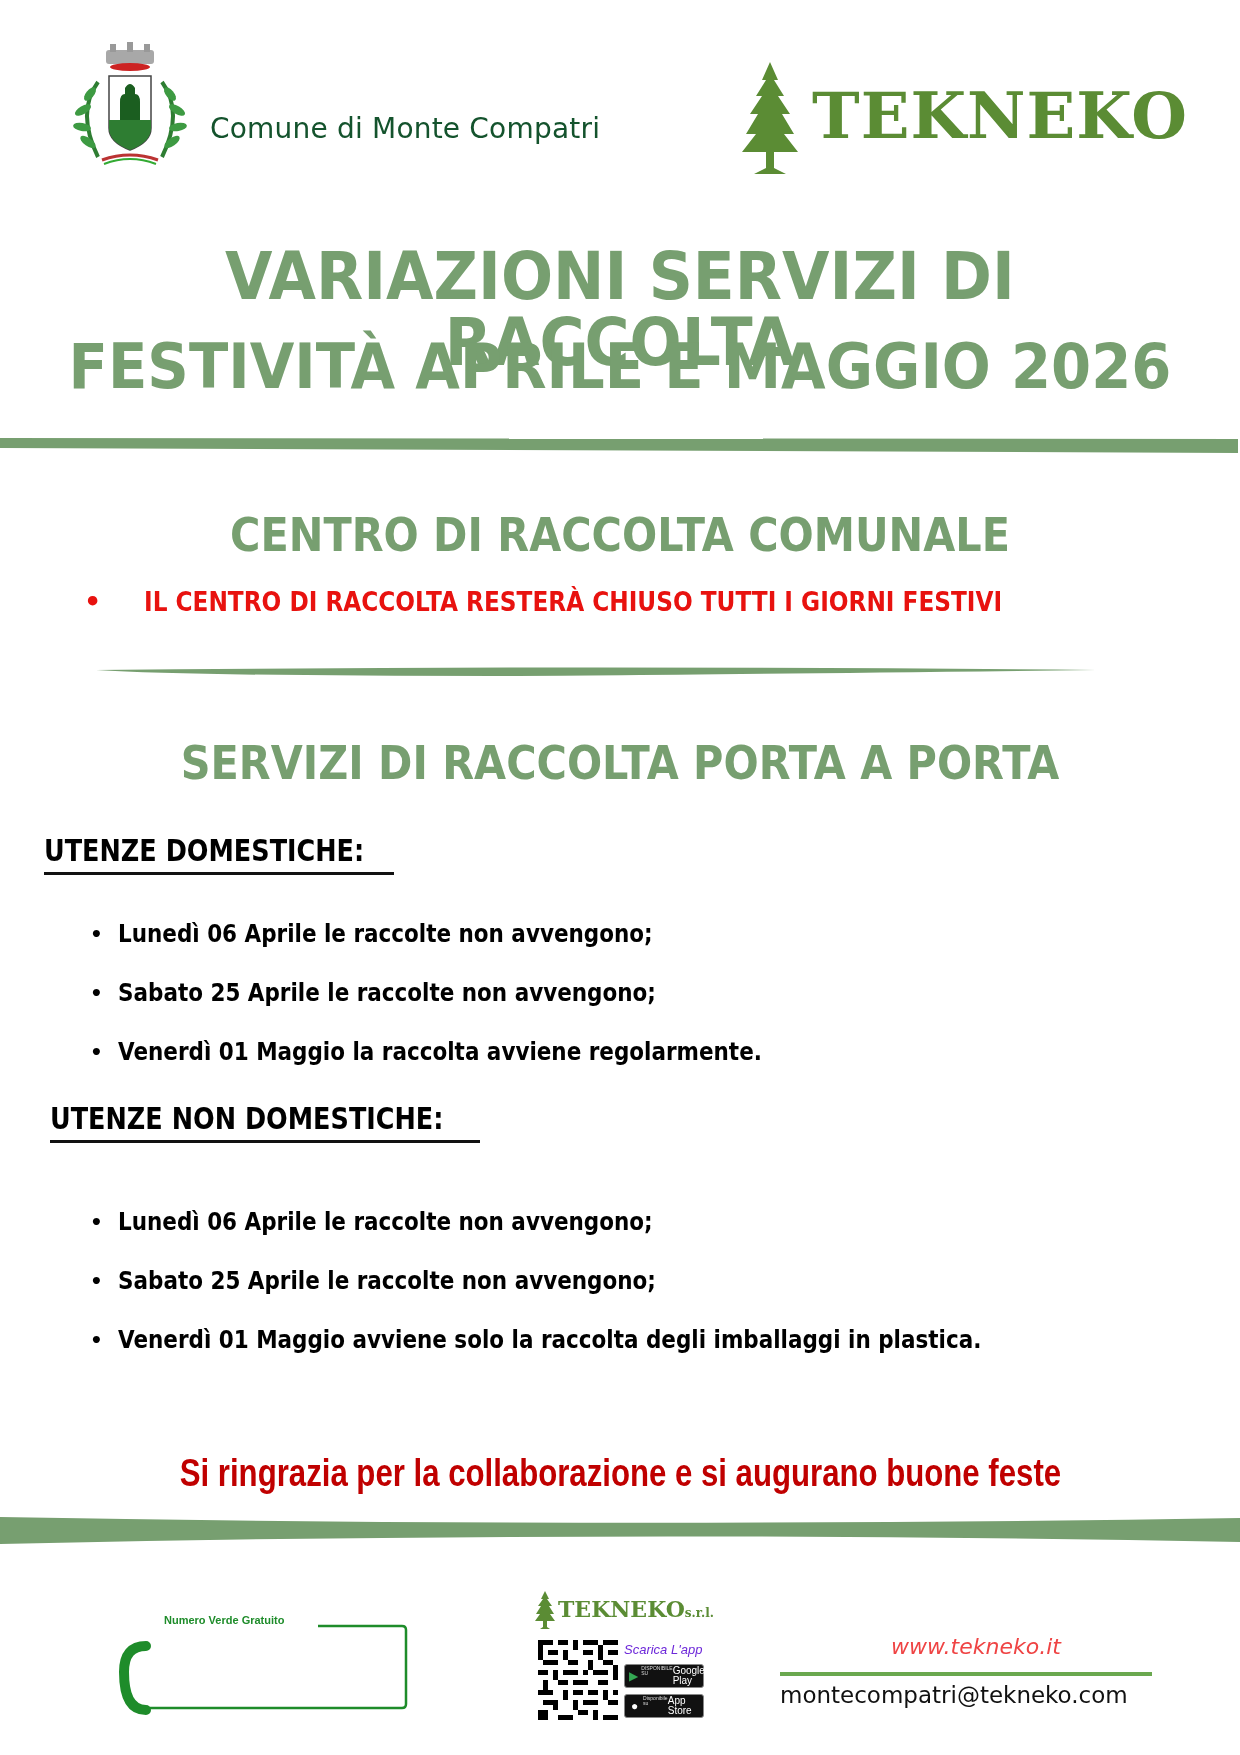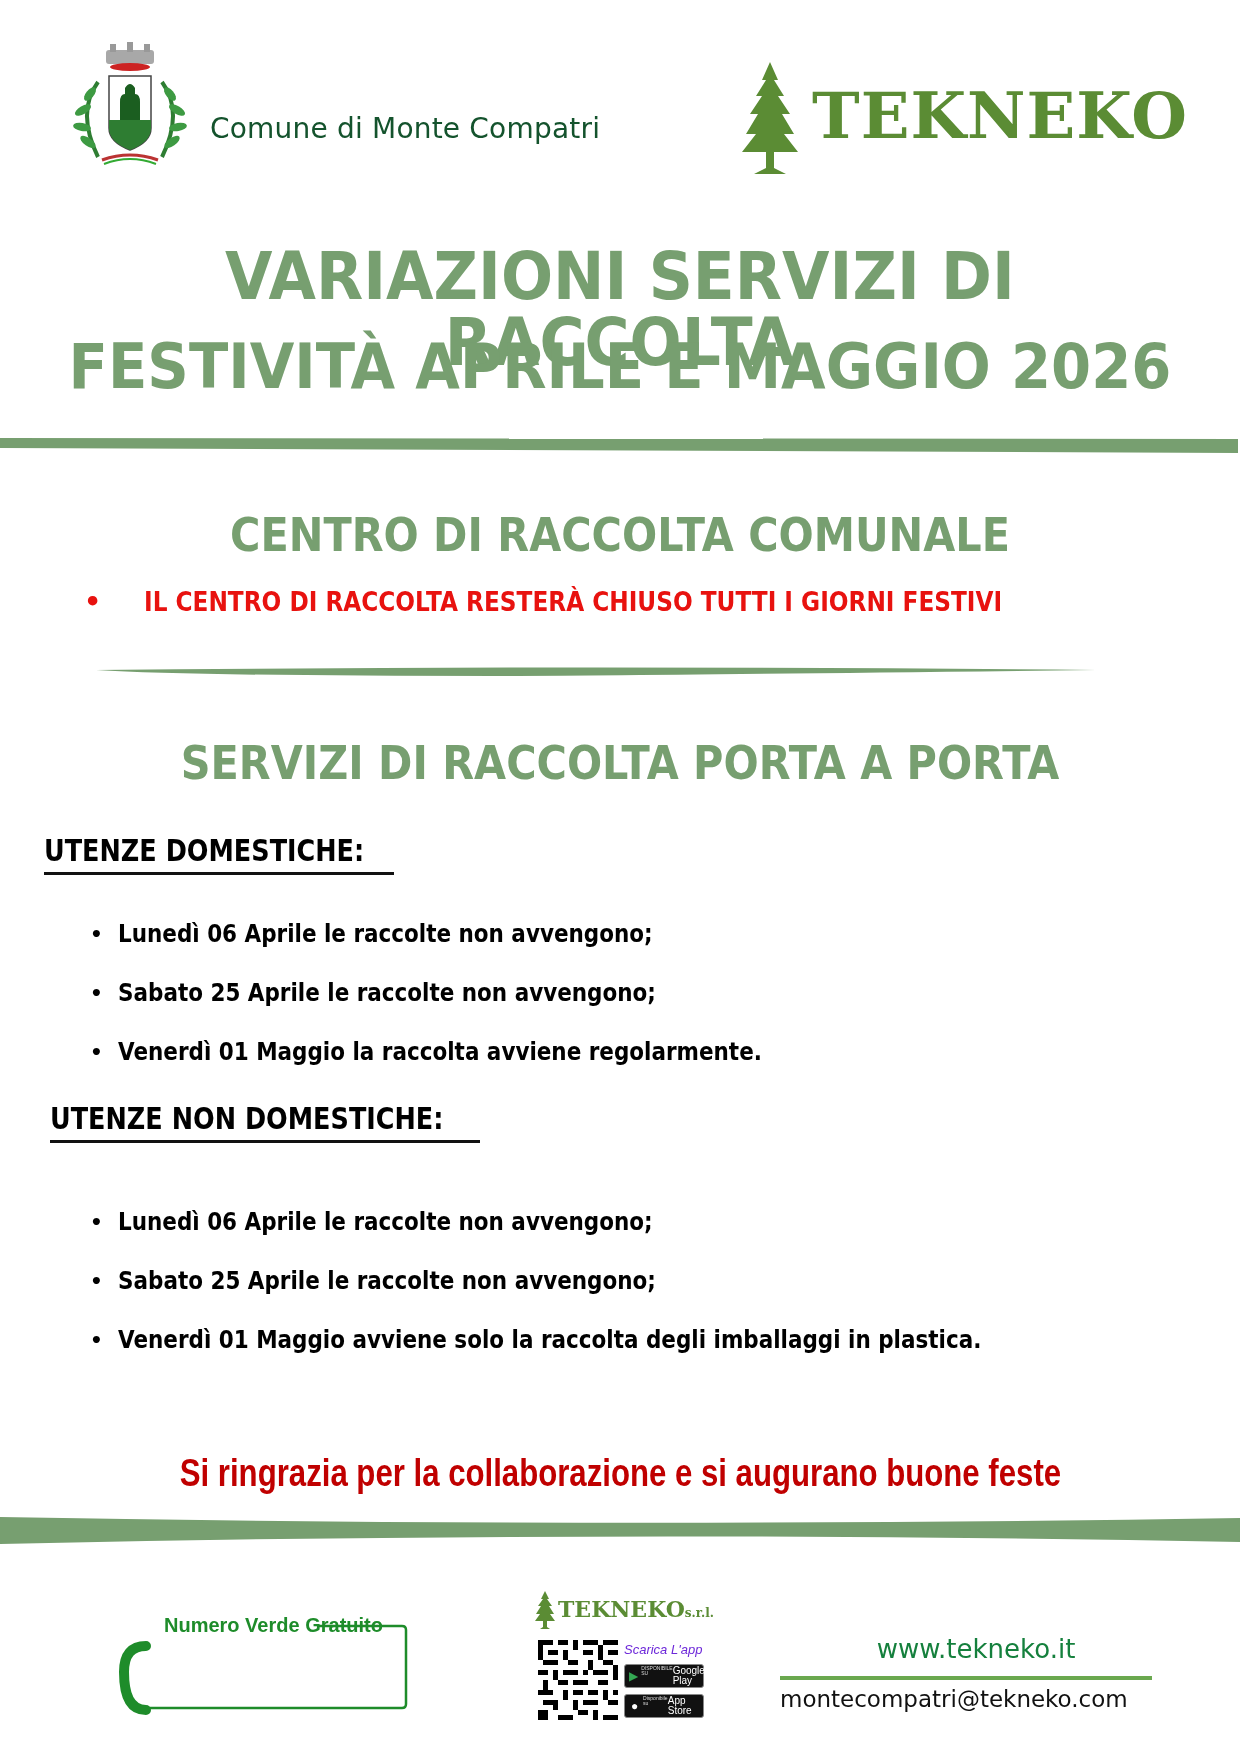--- a/index.html
+++ b/index.html
@@ -50,7 +50,7 @@
 
     
     .phone-box { left: 118px; top: 1612px; width: 290px; height: 112px; }
-    .phone-label { position: absolute; left: 46px; top: 2px; font-family: "Liberation Sans", sans-serif; font-weight: bold; font-size: 20px; color: #1e8c2a; white-space: nowrap; }
+    .phone-label { position: absolute; left: 46px; top: 2px; font-family: "Liberation Sans", sans-serif; font-weight: bold; font-size: 11px; color: #1e8c2a; white-space: nowrap; }
     .phone-number { position: absolute; left: 38px; top: 40px; font-family: "DejaVu Sans", sans-serif; font-weight: bold; font-size: 34px; color: #000; white-space: nowrap; }
 
     .app-block { left: 532px; top: 1584px; width: 190px; height: 140px; }

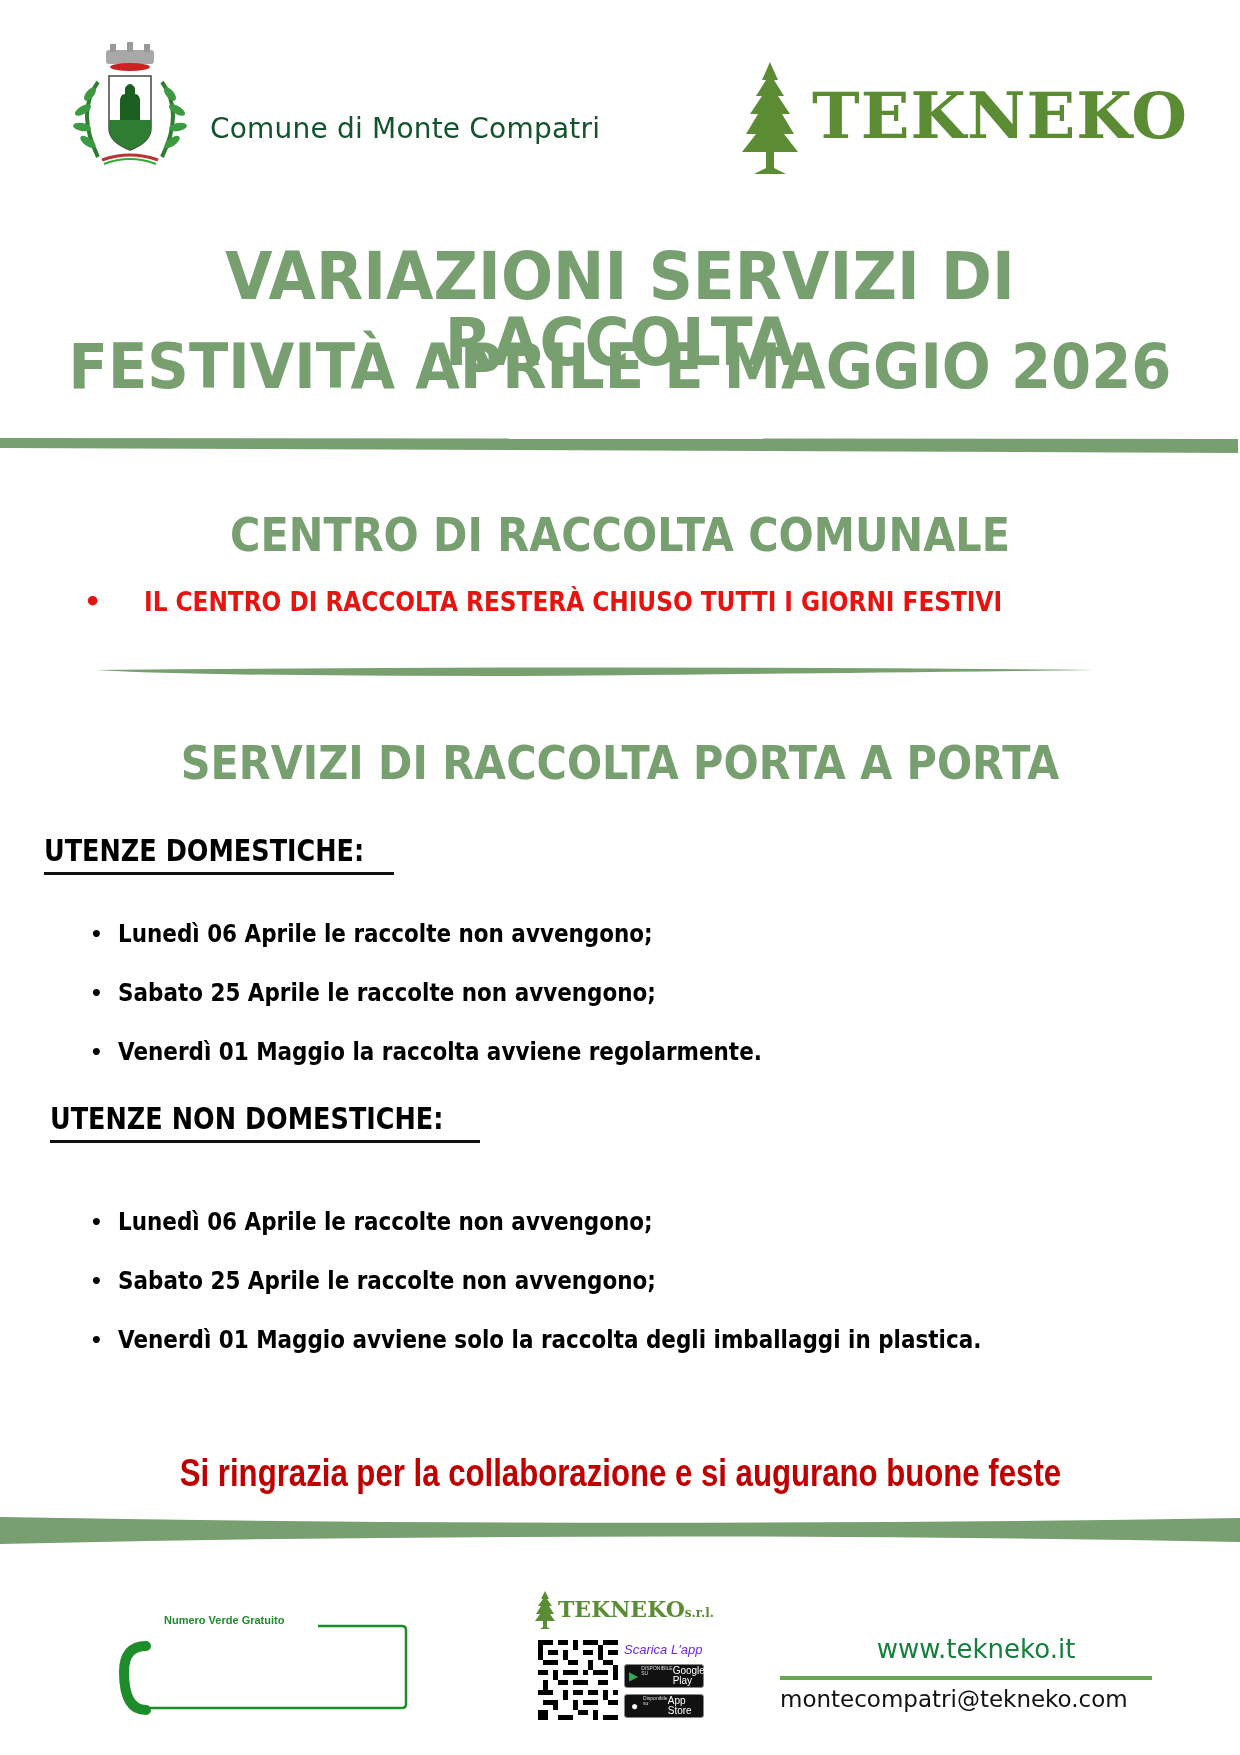--- a/index.html
+++ b/index.html
@@ -67,7 +67,7 @@
     .badge-as { top: 110px; }
 
     .contact { left: 780px; top: 1636px; width: 372px; }
-    .web { text-align: center; font-family: "DejaVu Sans", sans-serif; font-size: 26px; color: #15803d; line-height: 1; padding-left: 20px; }
+    .web { text-align: center; font-family: "DejaVu Sans", sans-serif; font-size: 22px; color: #ef4444; line-height: 1; padding-left: 20px; font-style: italic; }
     .contact-rule { margin-top: 14px; height: 4px; background: #6aa84f; }
     .email { margin-top: 8px; text-align: left; font-family: "DejaVu Sans", sans-serif; font-size: 23px; color: #111; line-height: 1; }
   </style>

